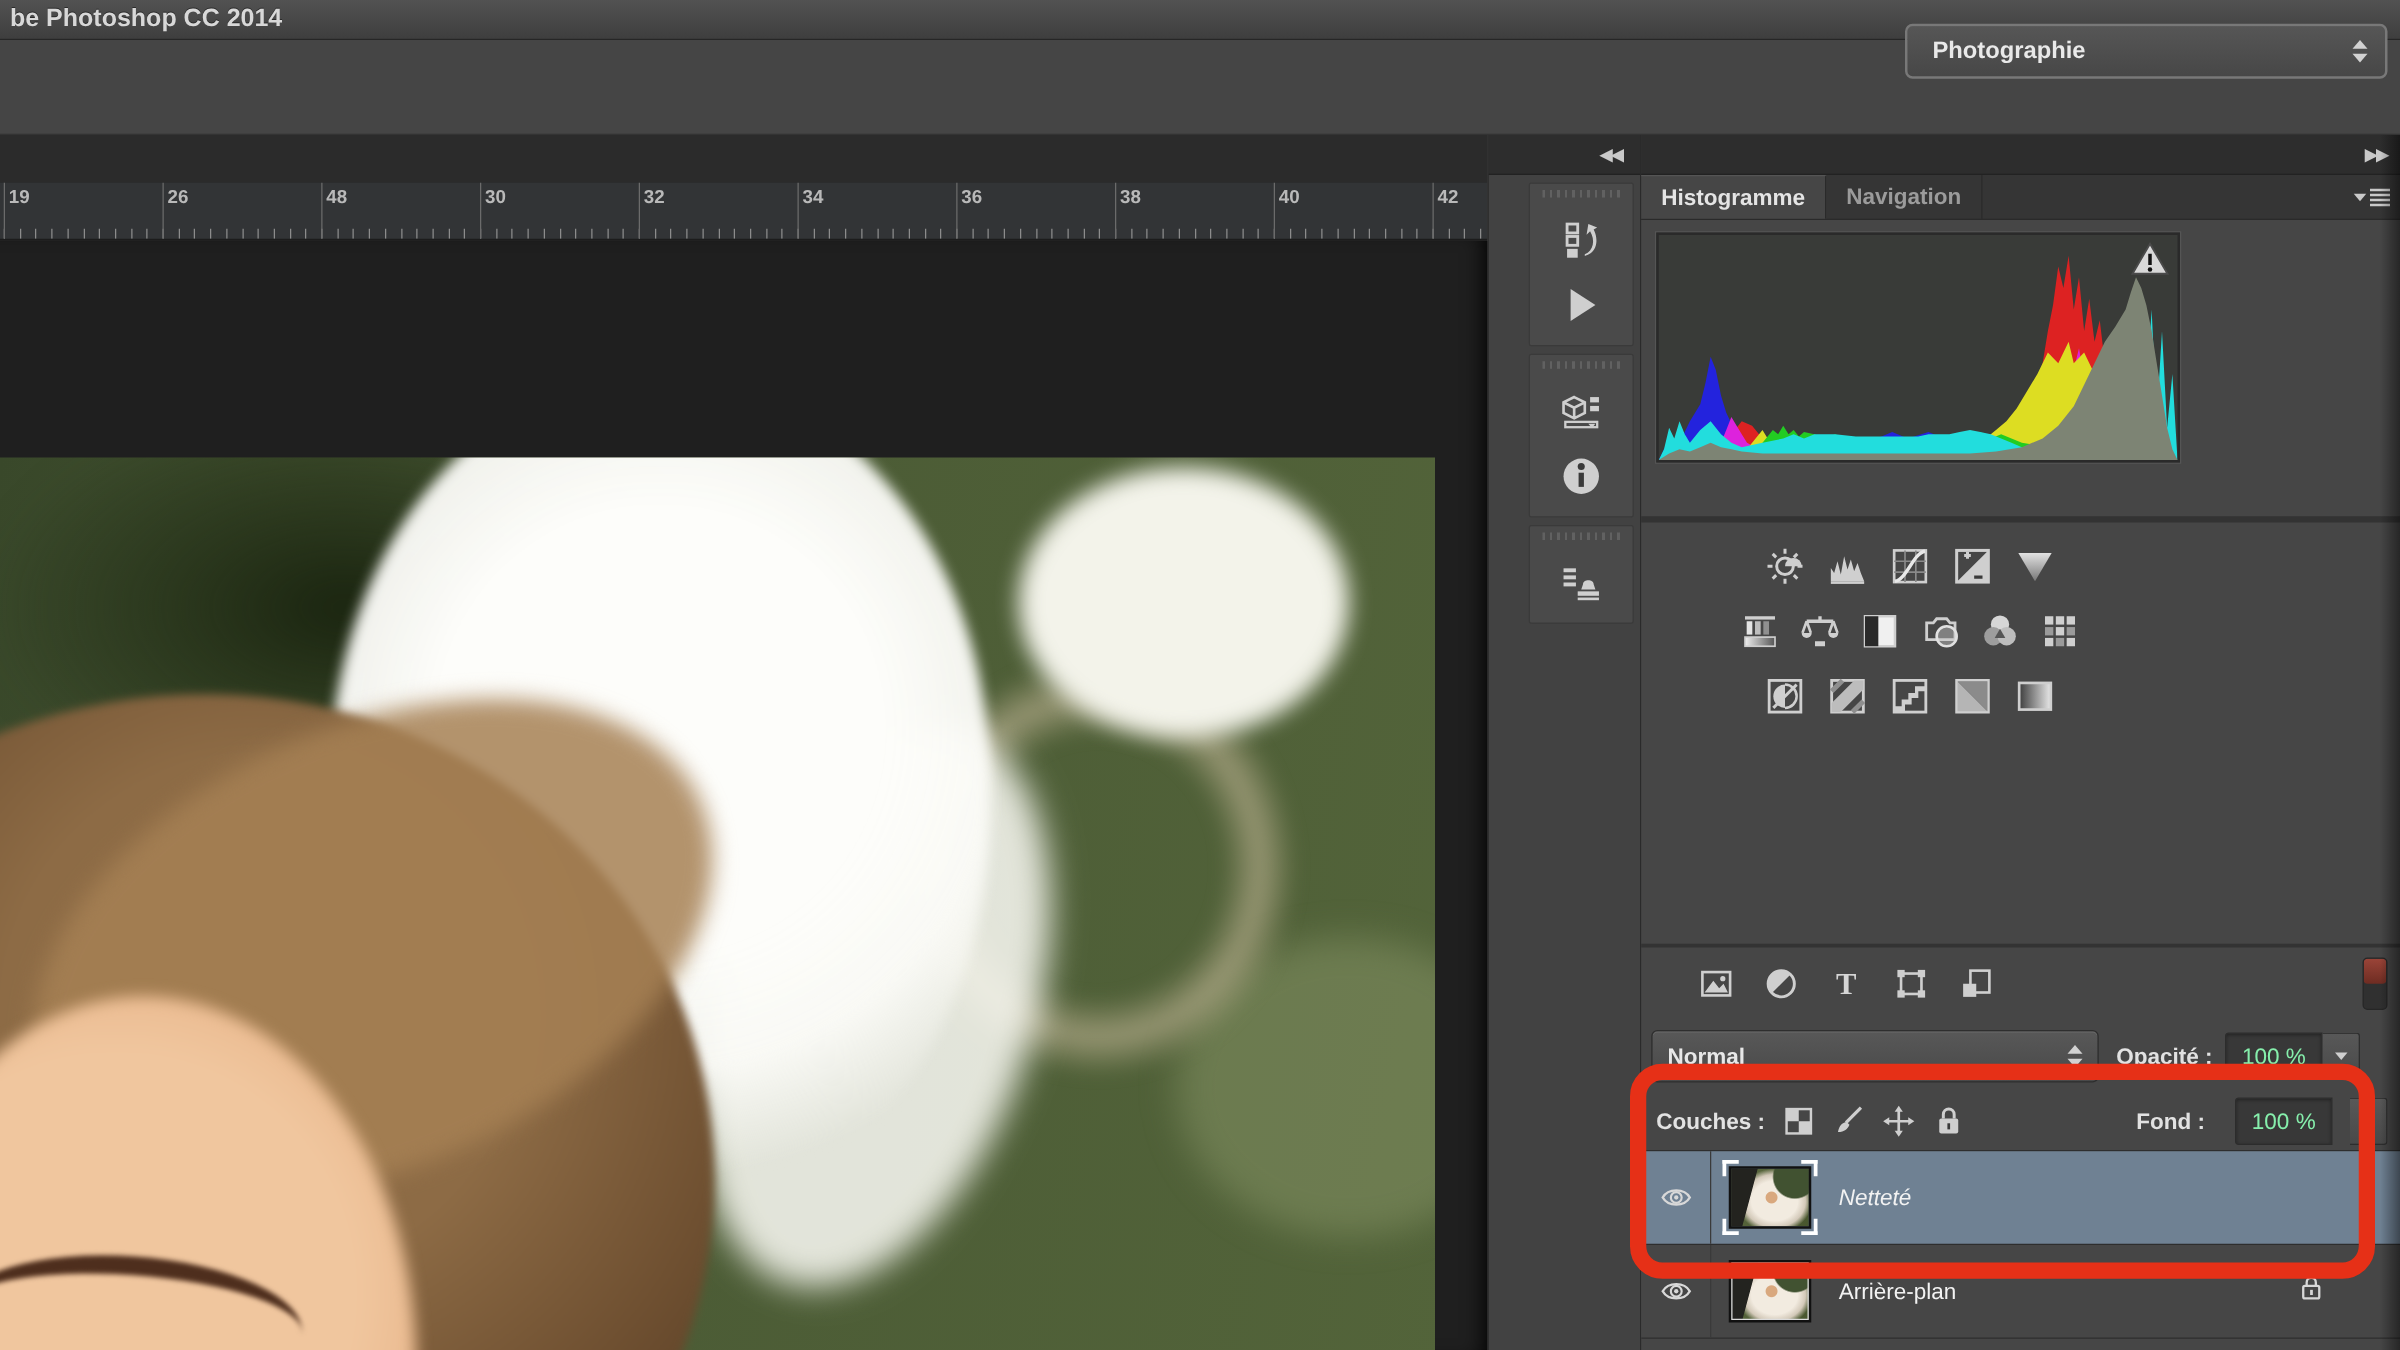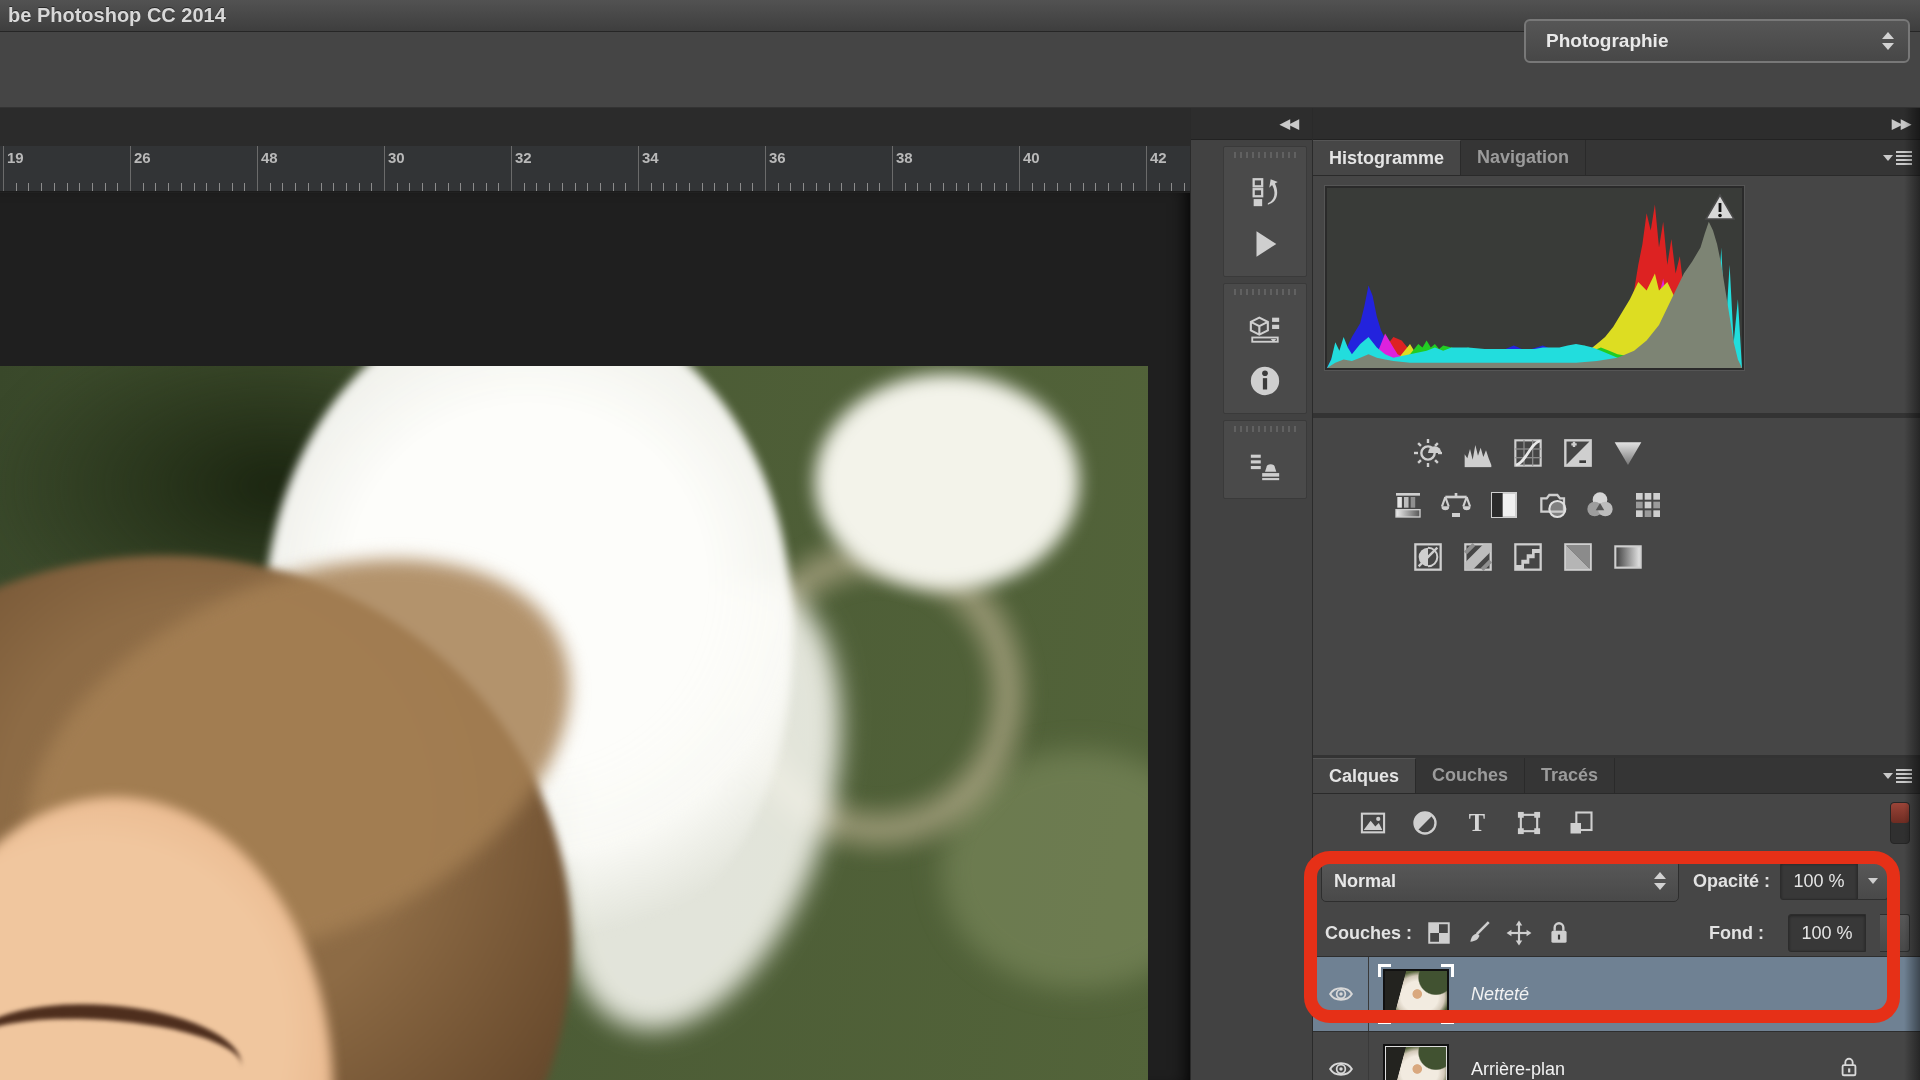--- a/index.html
+++ b/index.html
@@ -583,20 +583,6 @@
   </div>
 
   <div class="layers-panel">
-    <div class="tabbar lp-tabbar">
-      <div class="tab active">Calques</div>
-      <div class="tab">Couches</div>
-      <div class="tab">Tracés</div>
-      <div class="flyout">
-        <span class="tri"></span>
-          <span class="lines">
-            <b></b>
-            <b></b>
-            <b></b>
-            <b></b>
-          </span>
-      </div>
-    </div>
 
     <div class="filter-row">
       <div class="filter-icons">

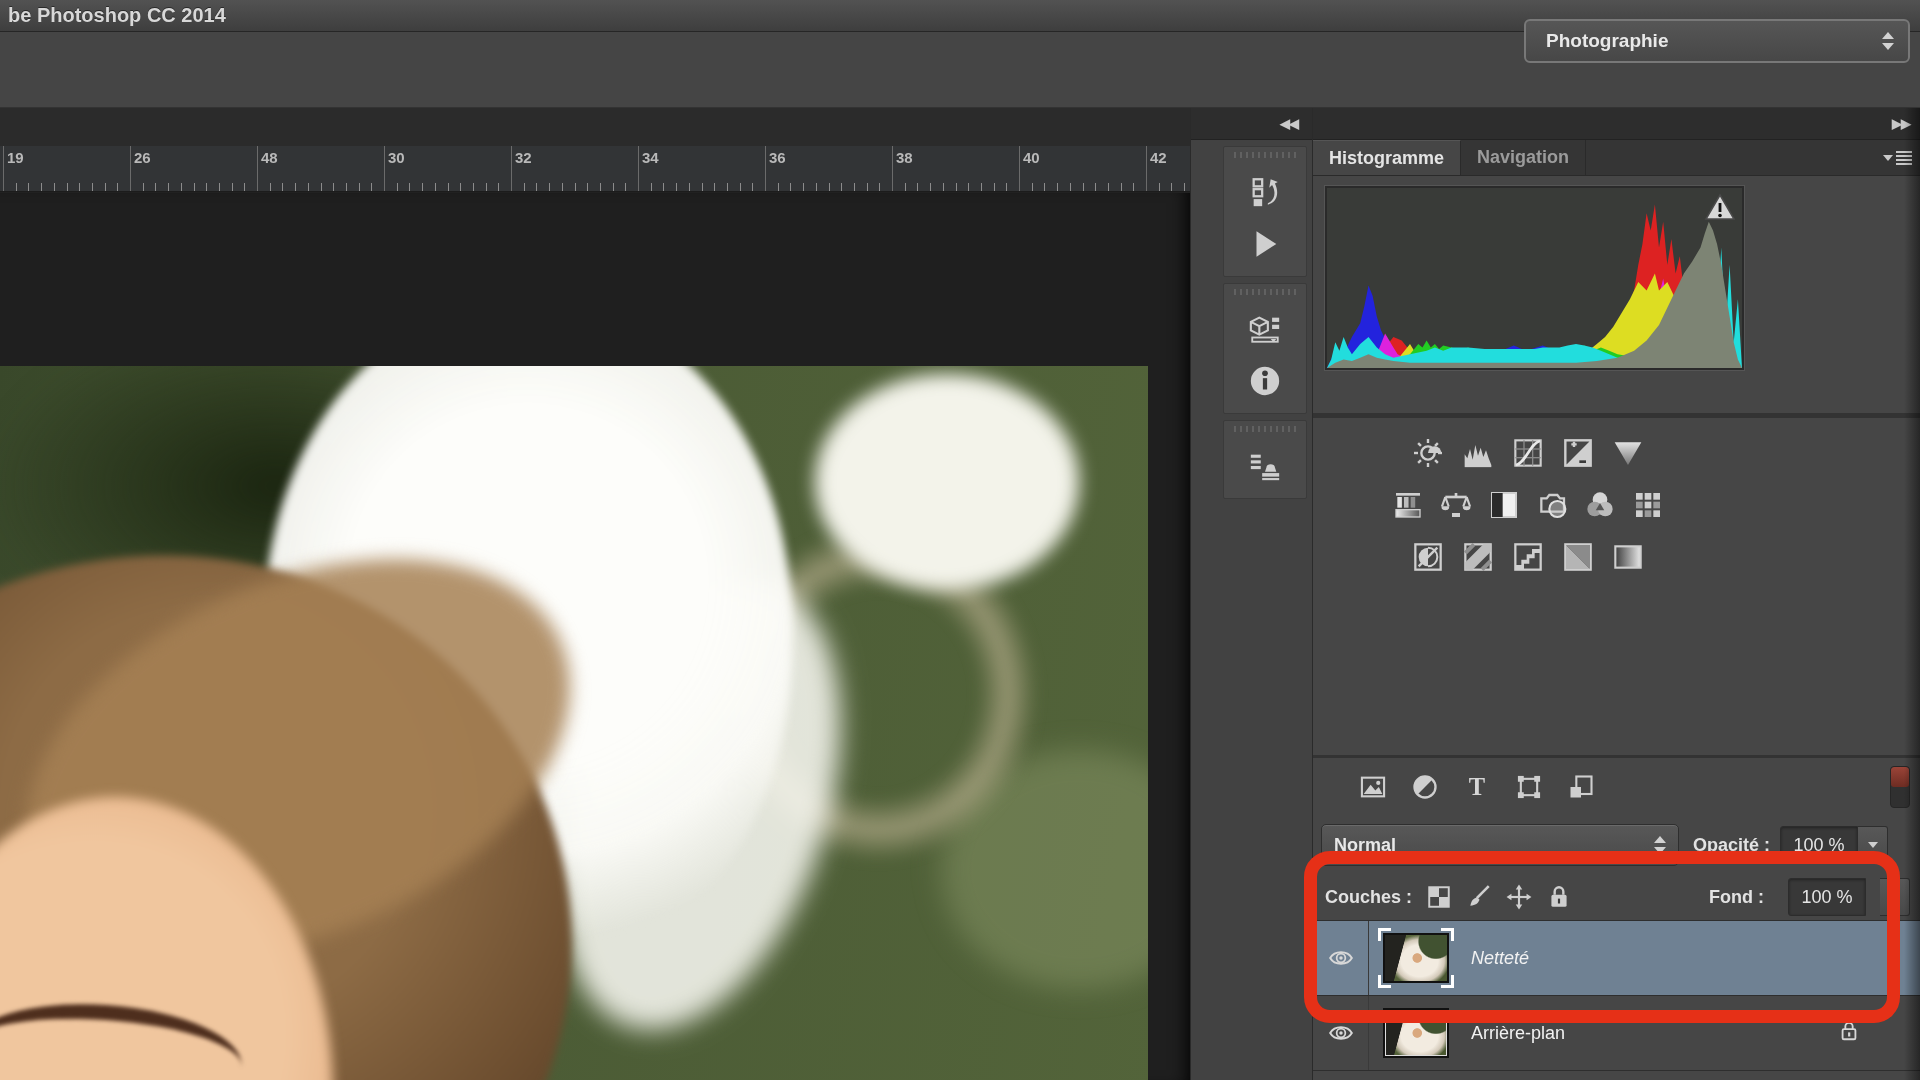--- a/index.html
+++ b/index.html
@@ -130,7 +130,7 @@
   .blend-select .grow { flex:1; }
   .fieldlabel { color:#e2e2e2; font-size:18px; font-weight:bold; }
   .valuebox { width:78px; height:38px; background:#383838; border:1px solid #2c2c2c;
-      box-shadow:inset 0 1px 3px rgba(0,0,0,.4); color:#e5e5e5; font-size:18px;
+      box-shadow:inset 0 1px 3px rgba(0,0,0,.4); color:#86efac; font-size:18px;
       display:flex; align-items:center; justify-content:center; border-radius:3px 0 0 3px; }
   .valuearrow { width:30px; height:38px; background:linear-gradient(#585858,#494949);
       border:1px solid #2e2e2e; border-left:none; border-radius:0 3px 3px 0;

